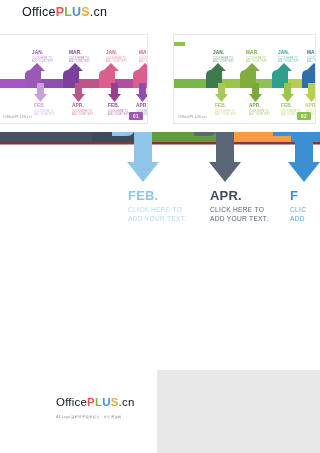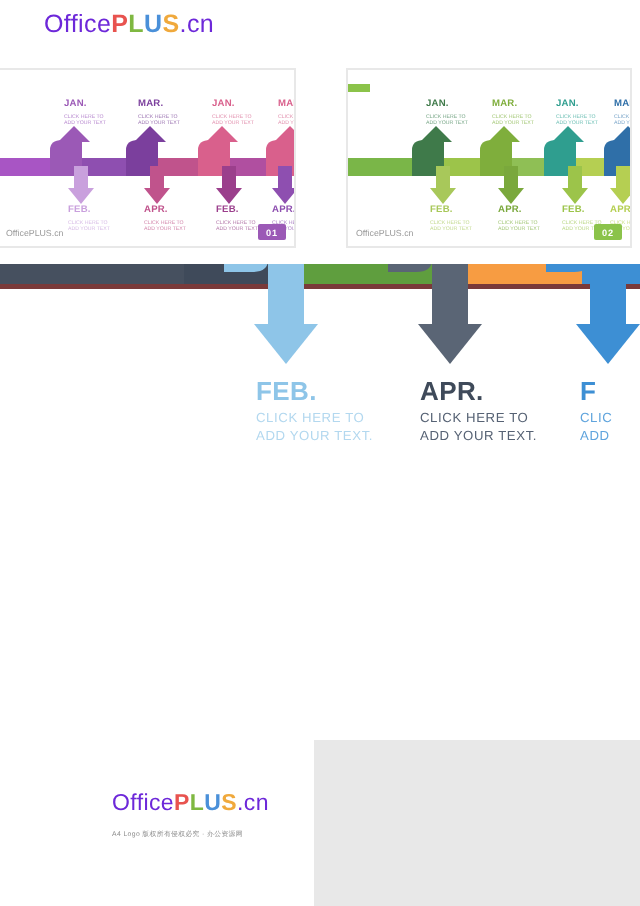--- a/index.html
+++ b/index.html
@@ -48,7 +48,7 @@
   .footer-note { position: absolute; left: 56px; top: 45px; font-size: 3.4px; color: #8d8d8d; letter-spacing: 0.2px; white-space: nowrap; }
 
   
-  .lg-grey { color: #6d28d9; }
+  .lg-grey { color: #0f172a; }
   .lg-p { color: #e8534f; font-weight: bold; }
   .lg-l { color: #7fb841; font-weight: bold; }
   .lg-u { color: #4a90d9; font-weight: bold; }

